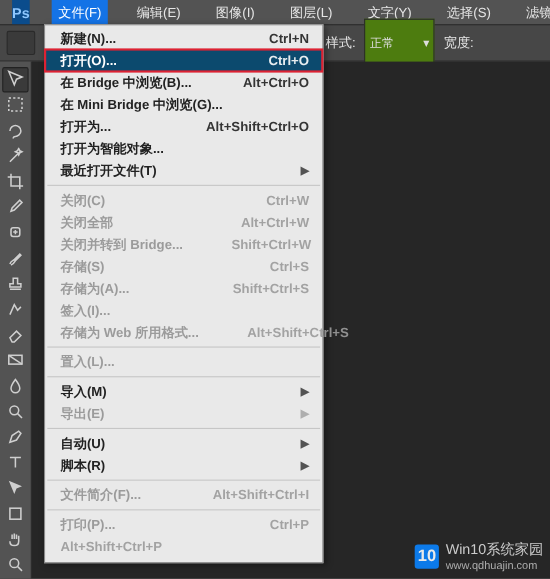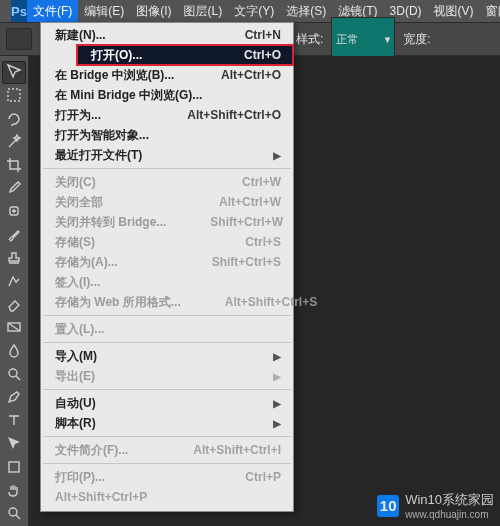--- a/index.html
+++ b/index.html
@@ -5,7 +5,7 @@
   html,body{margin:0;padding:0;width:500px;height:526px;background:#535353;font-family:"Microsoft YaHei","SimSun",sans-serif;font-size:12px;color:#ccc;overflow:hidden;}
   .menubar{height:22px;background:#535353;display:flex;align-items:center;padding-left:11px;}
   .ps-logo{width:30px;height:22px;background:#0b4c8c;color:#8ec7ff;font-weight:bold;font-size:13px;display:flex;align-items:center;justify-content:center;}
-  .menubar .m{padding:0 6px;line-height:22px;color:#e6e6e6;font-size:12px;white-space:nowrap;}
+  .menubar .m{padding:0 6px;line-height:22px;color:#e6e6e6;font-size:12px;white-space:nowrap;margin-left:20px;}
   .menubar .m.active{background:#1473e6;color:#fff;}
   .toolbar{height:32px;background:#474747;border-top:1px solid #2b2b2b;border-bottom:1px solid #2b2b2b;display:flex;align-items:center;gap:8px;padding:0 6px;}
   .tb-slot{width:24px;height:20px;background:#3a3a3a;border:1px solid #2a2a2a;border-radius:2px;}

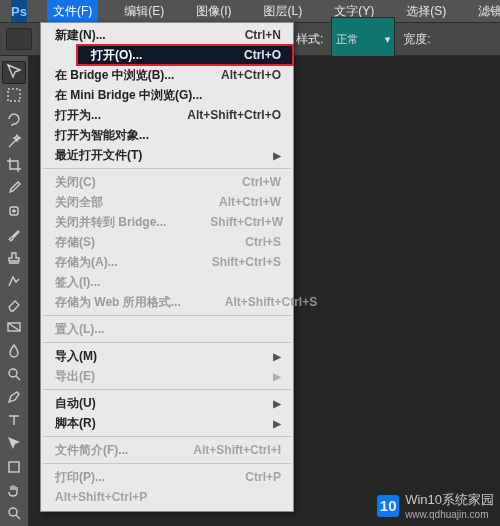--- a/index.html
+++ b/index.html
@@ -10,7 +10,7 @@
   .toolbar{height:32px;background:#474747;border-top:1px solid #2b2b2b;border-bottom:1px solid #2b2b2b;display:flex;align-items:center;gap:8px;padding:0 6px;}
   .tb-slot{width:24px;height:20px;background:#3a3a3a;border:1px solid #2a2a2a;border-radius:2px;}
   .tb-label{color:#e5e5e5;font-size:12px;}
-  .styles-dd{width:54px;height:18px;background:#0f766e;border:1px solid #2a2a2a;color:#ddd;font-size:11px;padding:12px 4px;display:flex;align-items:center;justify-content:space-between;}
+  .styles-dd{width:54px;height:18px;background:#4d7c0f;border:1px solid #2a2a2a;color:#ddd;font-size:11px;padding:12px 4px;display:flex;align-items:center;justify-content:space-between;}
   .main{display:flex;height:calc(526px - 22px - 34px);}
   .toolcol{width:28px;background:#535353;border-right:1px solid #2b2b2b;display:flex;flex-direction:column;align-items:center;padding-top:4px;gap:0;}
   .tool{width:22px;height:22px;margin:1px 0;display:flex;align-items:center;justify-content:center;color:#ddd;}

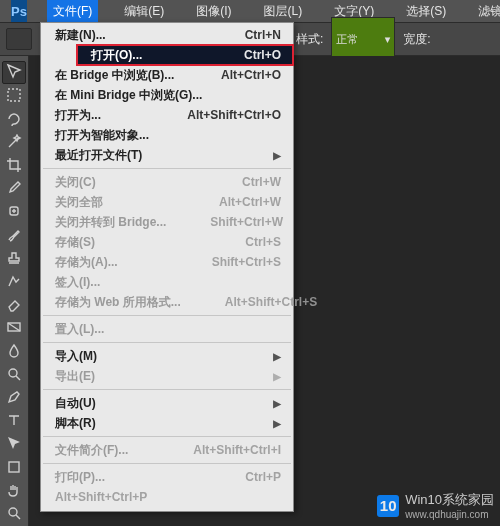--- a/index.html
+++ b/index.html
@@ -20,7 +20,7 @@
   .dropdown{position:absolute;left:40px;top:22px;width:252px;background:#e9e9e9;border:1px solid #8a8a8a;box-shadow:2px 2px 6px rgba(0,0,0,.4);padding:2px 0 4px 0;}
   .dd-item{display:flex;justify-content:space-between;align-items:center;height:20px;padding:0 12px 0 14px;color:#222;font-size:12px;white-space:nowrap;font-weight:bold;}
   .dd-item.disabled{color:#9b9b9b;gap:44px;}
-  .dd-item.hover{background:#0f172a;color:#fff;margin-left:36px;}
+  .dd-item.hover{background:#0c4a6e;color:#fff;}
   .dd-item .sc{color:inherit;opacity:.9;}
   .dd-item.outlined{outline:2px solid #d23; outline-offset:-1px;}
   .dd-sep{height:1px;background:#c6c6c6;margin:3px 2px;}

